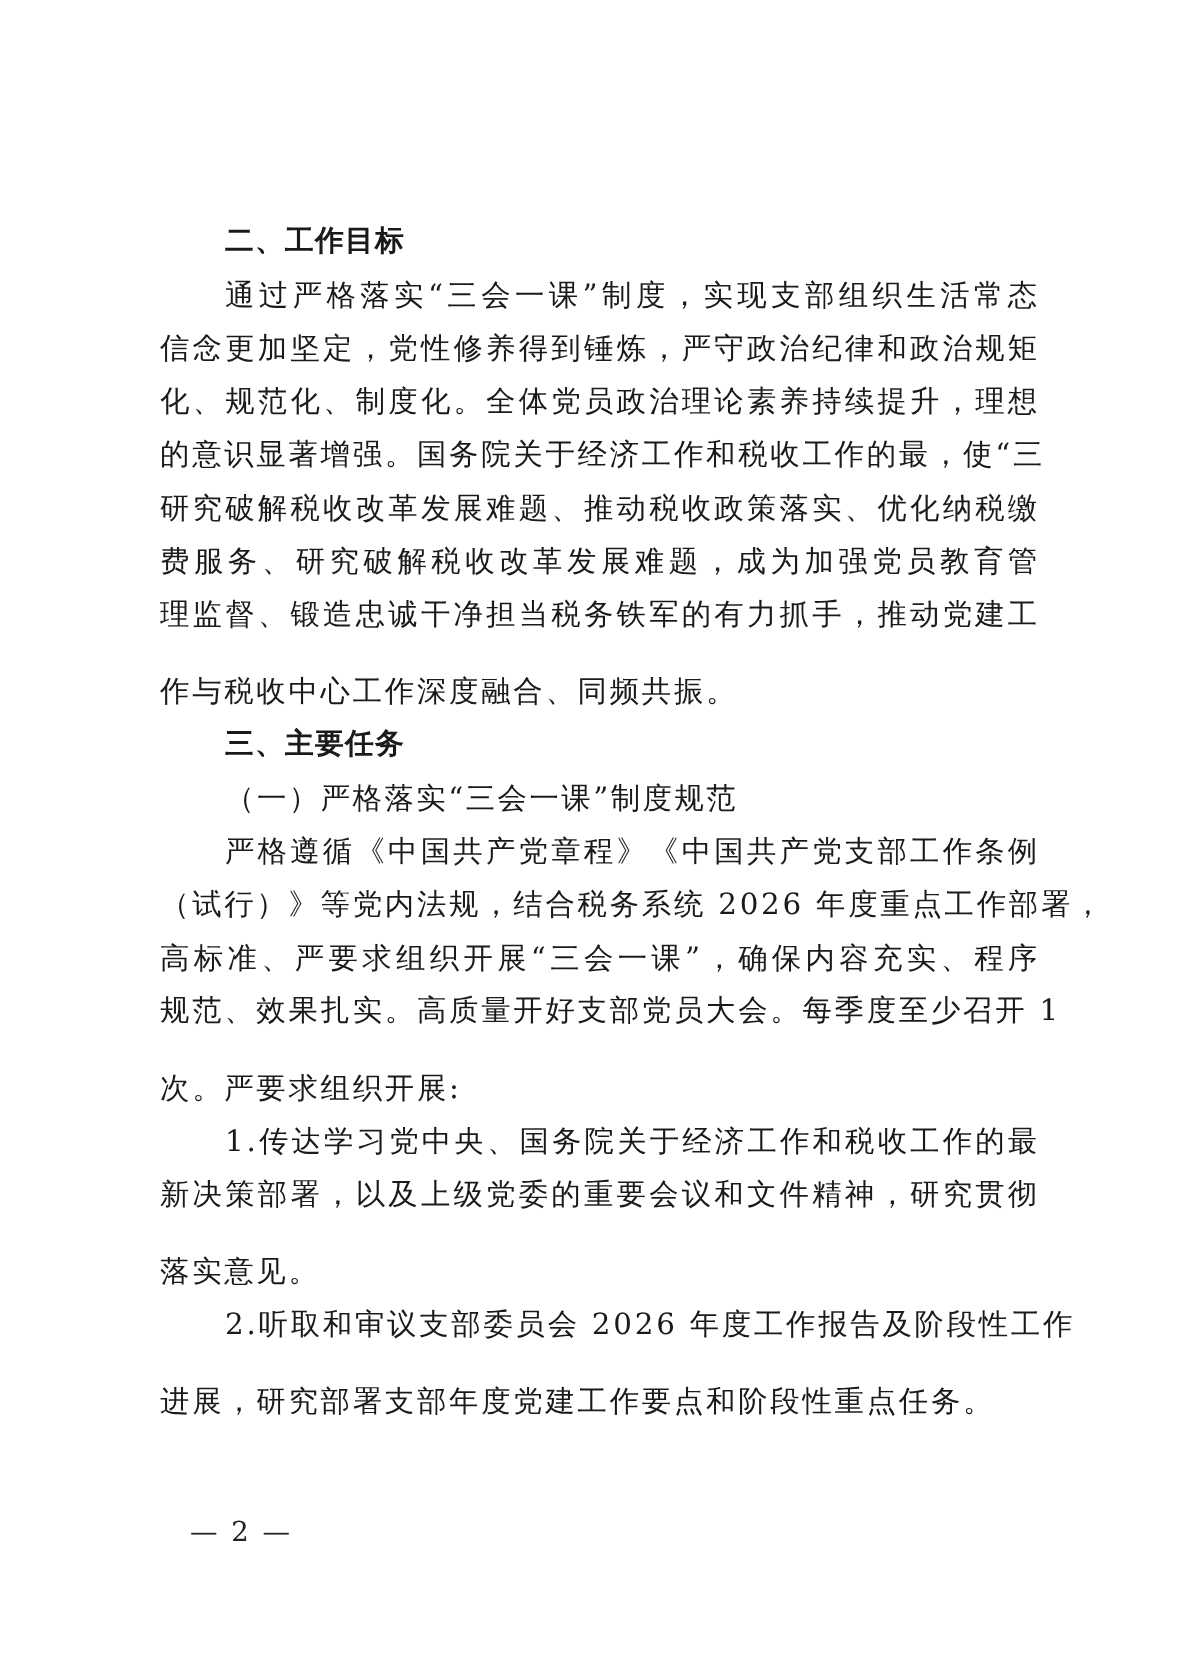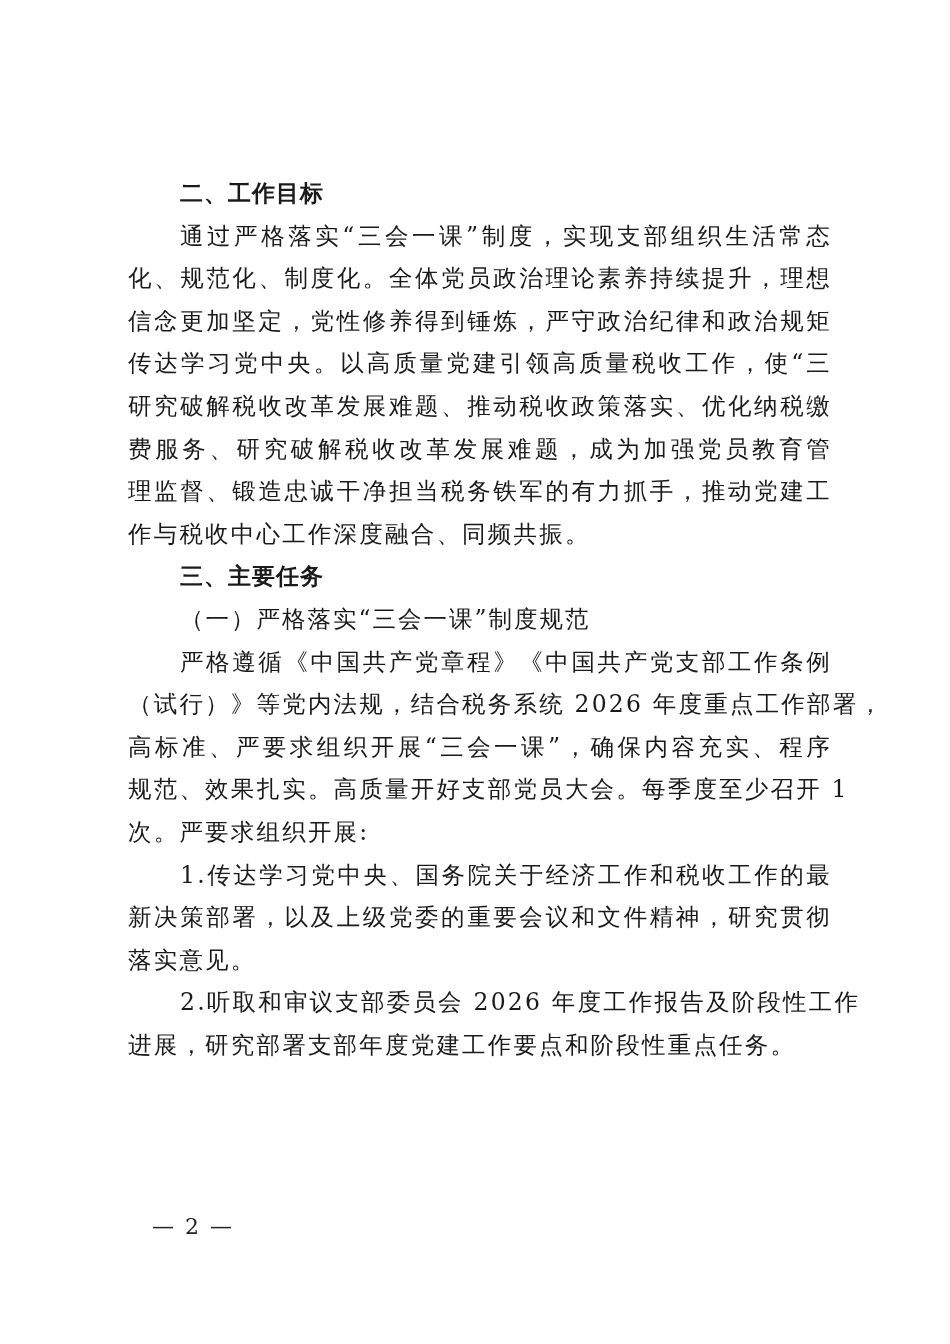--- a/index.html
+++ b/index.html
@@ -77,8 +77,8 @@
 
     <div>
       <div class="line indent">通过严格落实“三会一课”制度，实现支部组织生活常态</div>
+      <div class="line">信念更加坚定，党性修养得到锤炼，严守政治纪律和政治规矩</div>
       <div class="line">化、规范化、制度化。全体党员政治理论素养持续提升，理想</div>
-      <div class="line">信念更加坚定，党性修养得到锤炼，严守政治纪律和政治规矩</div>
       <div class="line">传达学习党中央。以高质量党建引领高质量税收工作，使“三</div>
       <div class="line">研究破解税收改革发展难题、推动税收政策落实、优化纳税缴</div>
       <div class="line">费服务、研究破解税收改革发展难题，成为加强党员教育管</div>

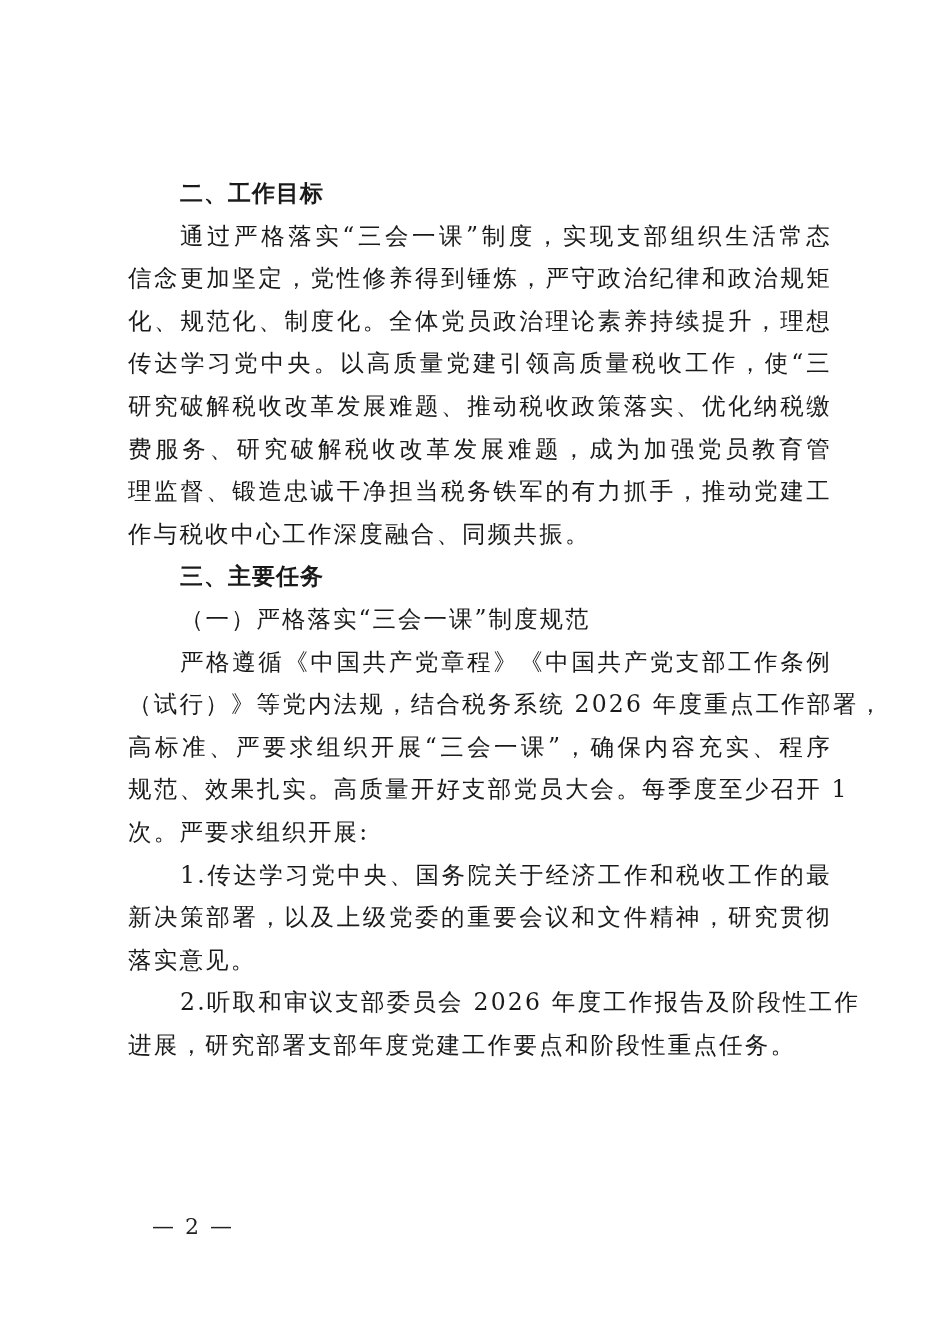--- a/index.html
+++ b/index.html
@@ -79,7 +79,7 @@
       <div class="line indent">通过严格落实“三会一课”制度，实现支部组织生活常态</div>
       <div class="line">信念更加坚定，党性修养得到锤炼，严守政治纪律和政治规矩</div>
       <div class="line">化、规范化、制度化。全体党员政治理论素养持续提升，理想</div>
-      <div class="line">传达学习党中央。以高质量党建引领高质量税收工作，使“三</div>
+      <div class="line">的意识显著增强。国务院关于经济工作和税收工作的最，使“三</div>
       <div class="line">研究破解税收改革发展难题、推动税收政策落实、优化纳税缴</div>
       <div class="line">费服务、研究破解税收改革发展难题，成为加强党员教育管</div>
       <div class="line">理监督、锻造忠诚干净担当税务铁军的有力抓手，推动党建工</div>

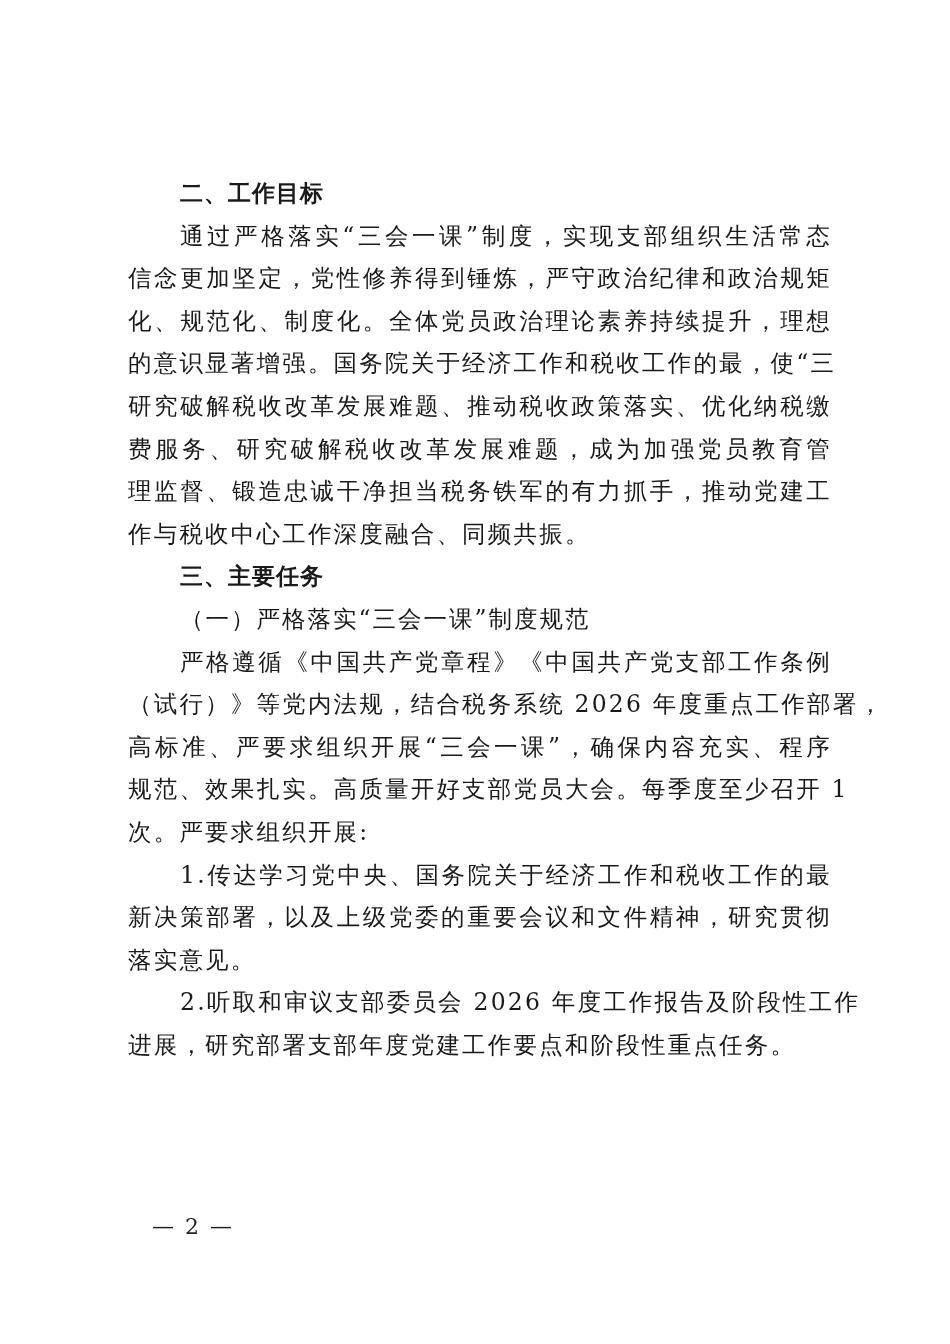--- a/index.html
+++ b/index.html
@@ -39,6 +39,7 @@
     }
     .line.last {
       text-align-last: left;
+      margin-top: 19px;
     }
     .line.indent {
       padding-left: 52px;

